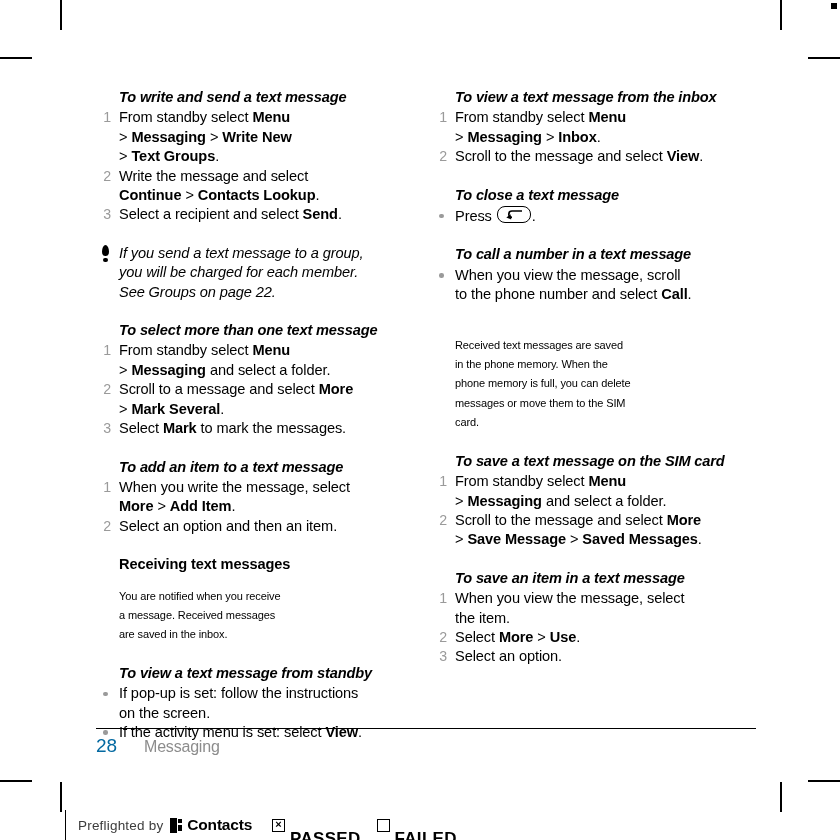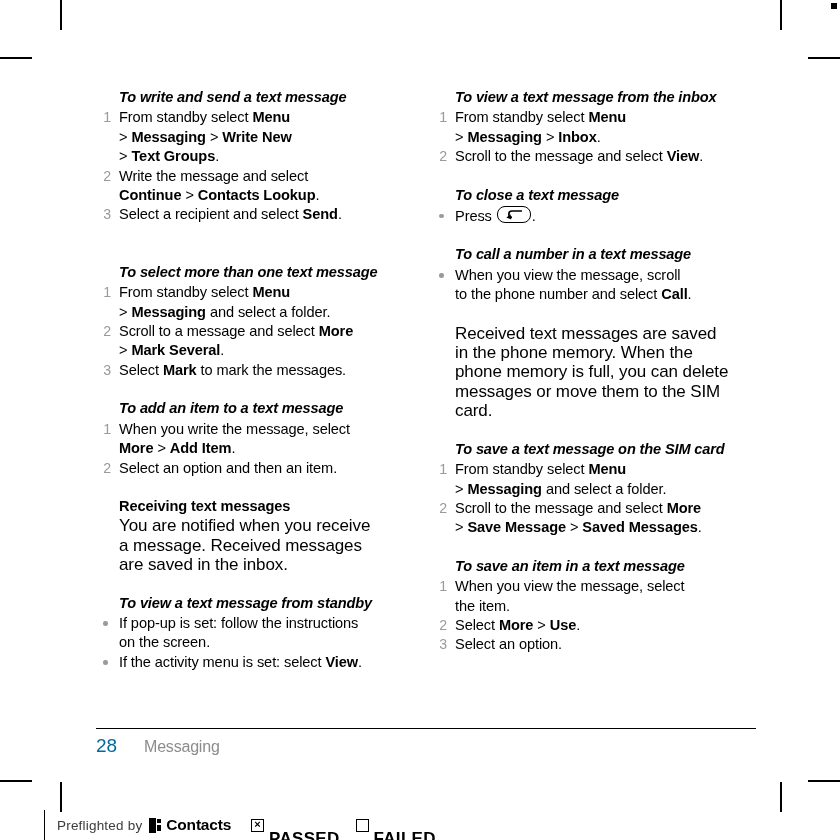--- a/index.html
+++ b/index.html
@@ -310,6 +310,13 @@
 
       <div class="gap-lg"></div>
 
+      <div class="note">
+        <span class="note-icon">
+          <span class="blob"></span>
+            <span class="pt"></span>
+        </span>
+        <p>If you send a text message to a group,<br>you will be charged for each member.<br>See Groups on page 22.</p>
+      </div>
 
       <div class="gap-lg"></div>
 

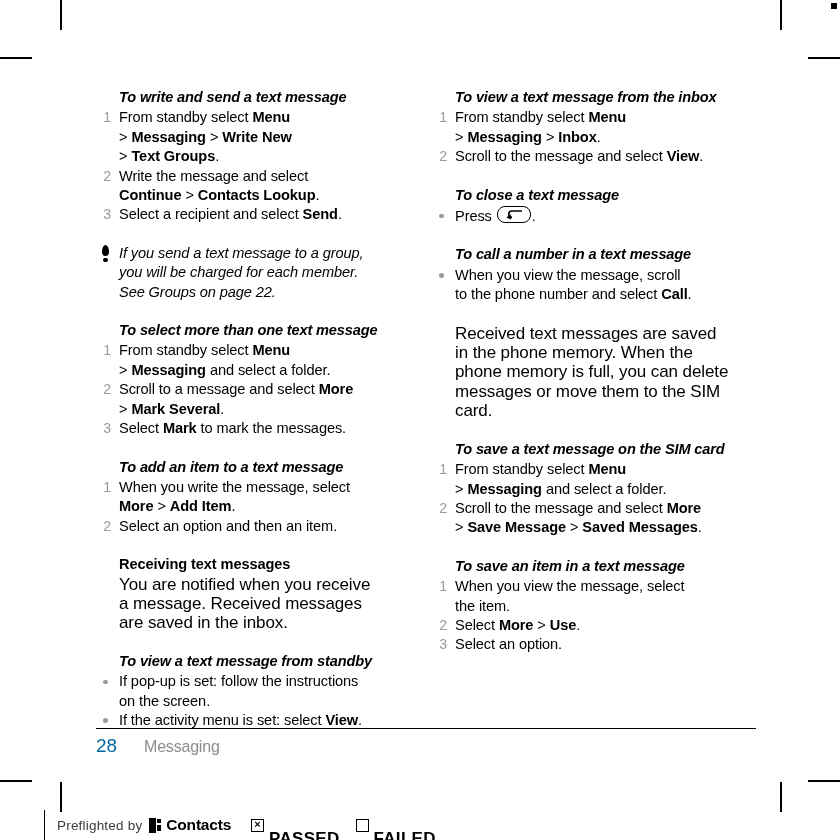--- a/index.html
+++ b/index.html
@@ -119,8 +119,8 @@
   }
 
   p.body-text {
-    margin: 0 0 0 23px;
-    font-size: 17px;
+    margin: 12px 0 0 23px;
+    font-size: 11px;
     line-height: 19.4px;
     letter-spacing: -0.1px;
   }

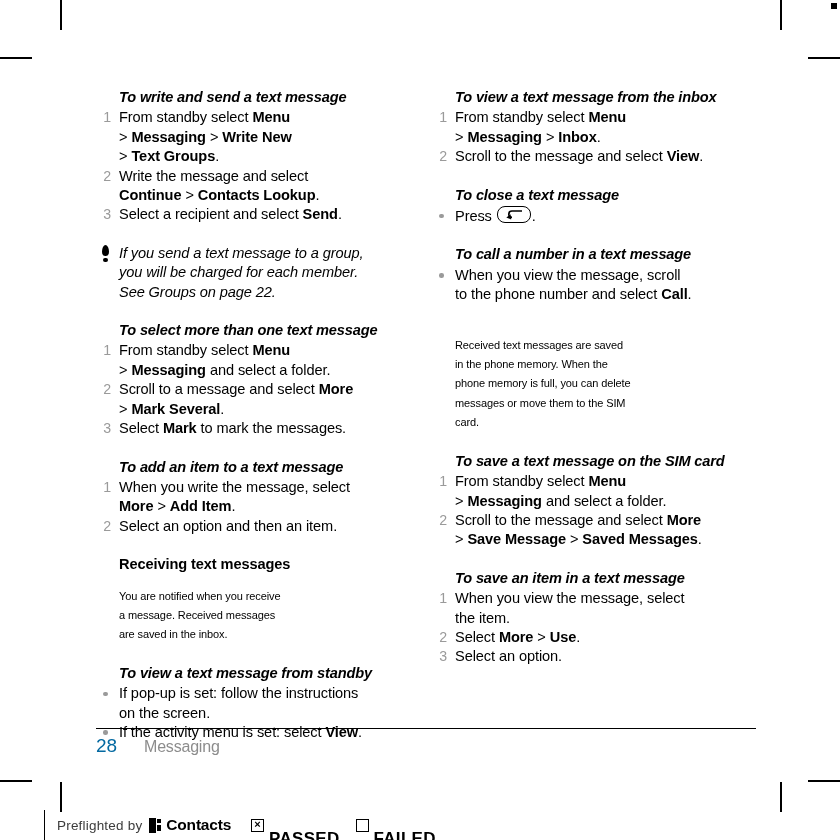--- a/index.html
+++ b/index.html
@@ -208,7 +208,7 @@
   
   .preflight {
     position: absolute;
-    left: 44px;
+    left: 65px;
     top: 810px;
     height: 30px;
     display: flex;

